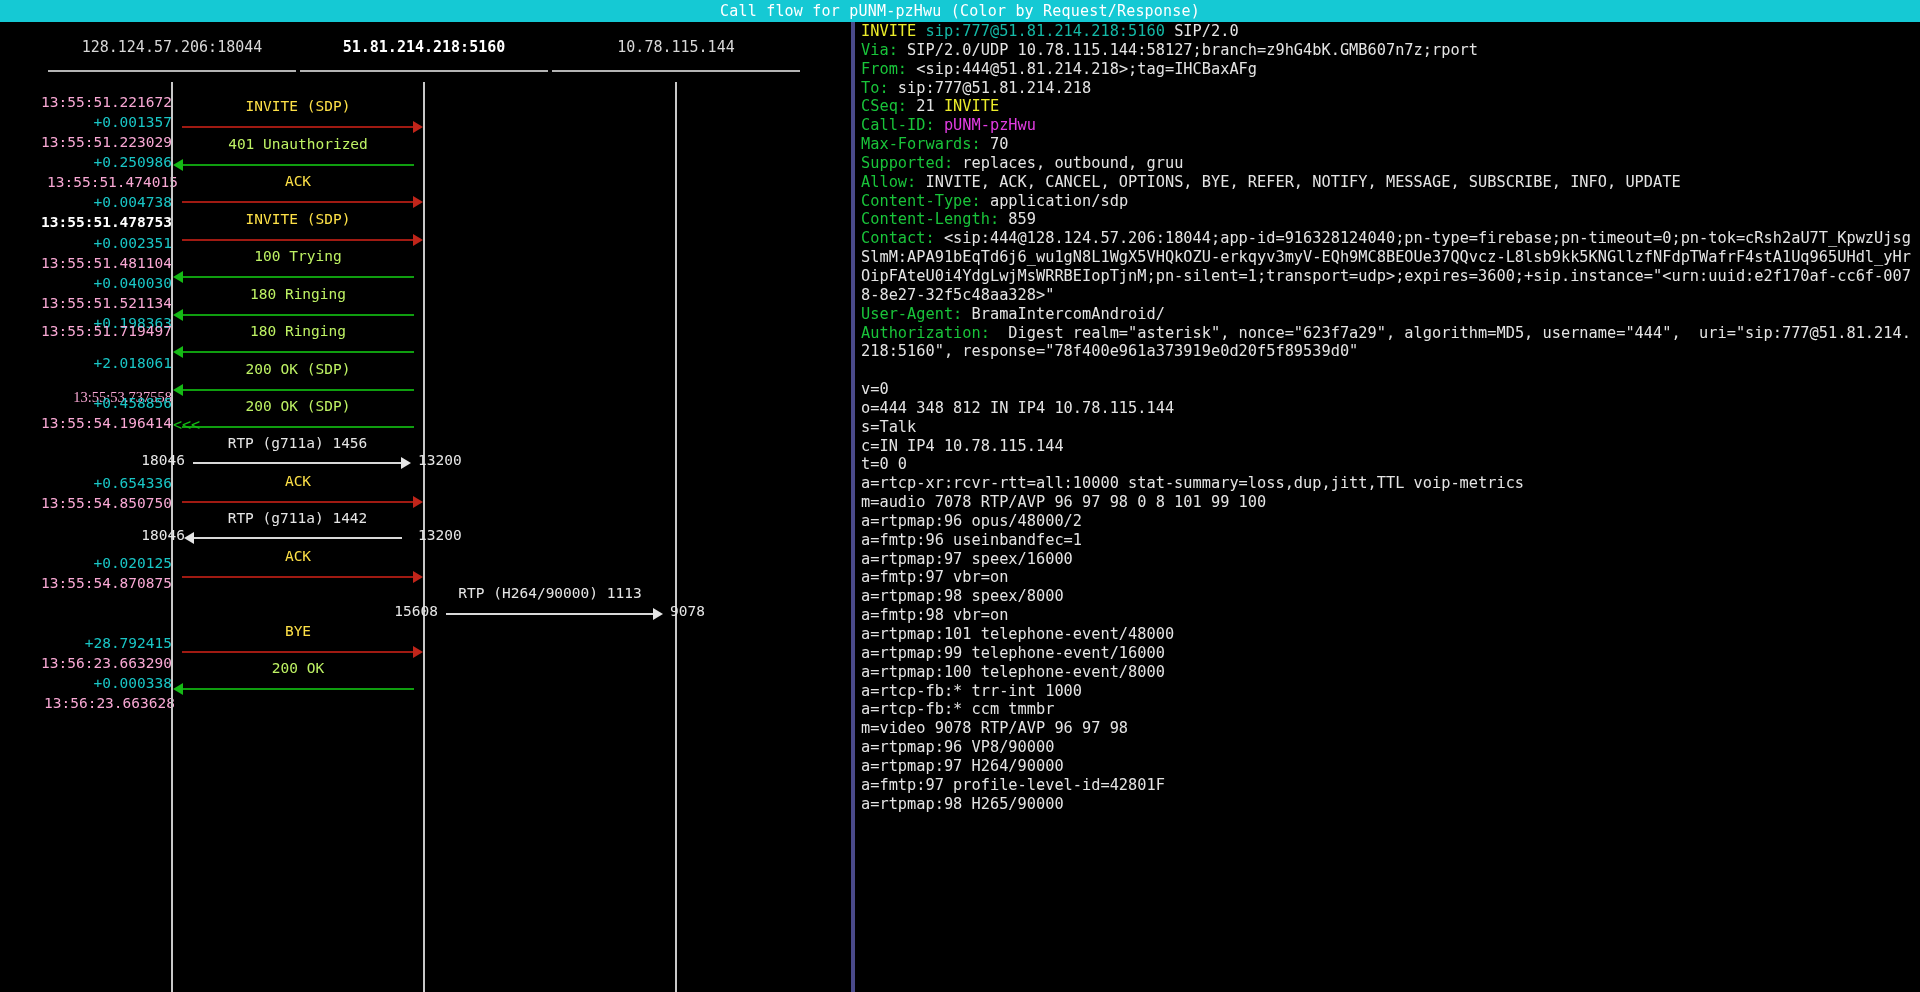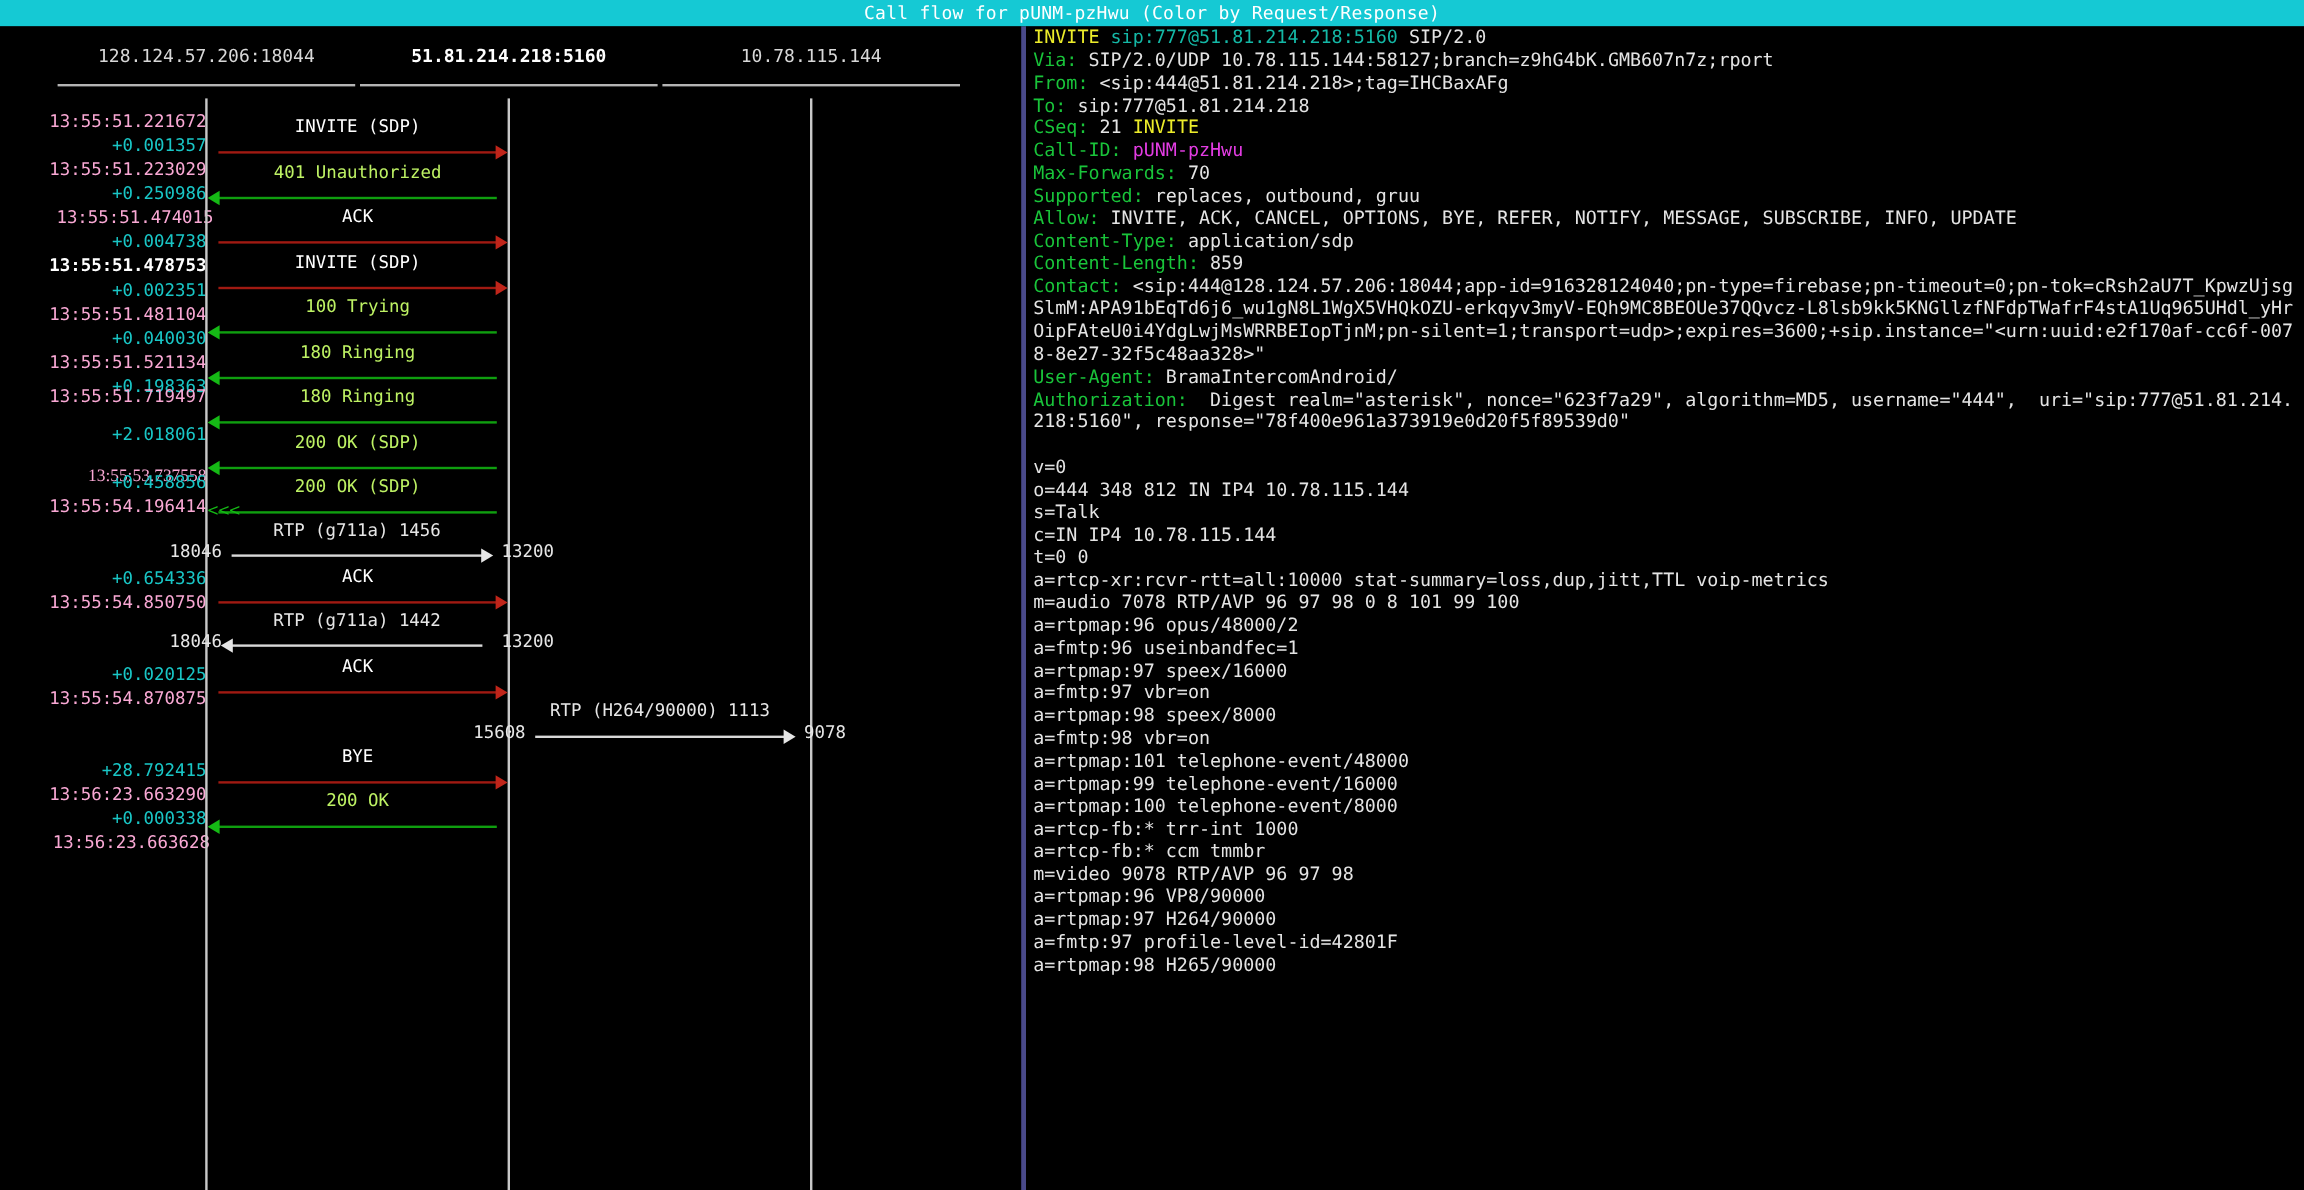--- a/index.html
+++ b/index.html
@@ -94,7 +94,7 @@
     transform: translateX(-50%);
     text-align: center;
   }
-  .msg-label.req { color: #ffffff; }
+  .msg-label.req { color: #fde047; }
   .msg-label.resp { color: #bef264; }
   .msg-label.rtp { color: #e6e6e6; }
 

